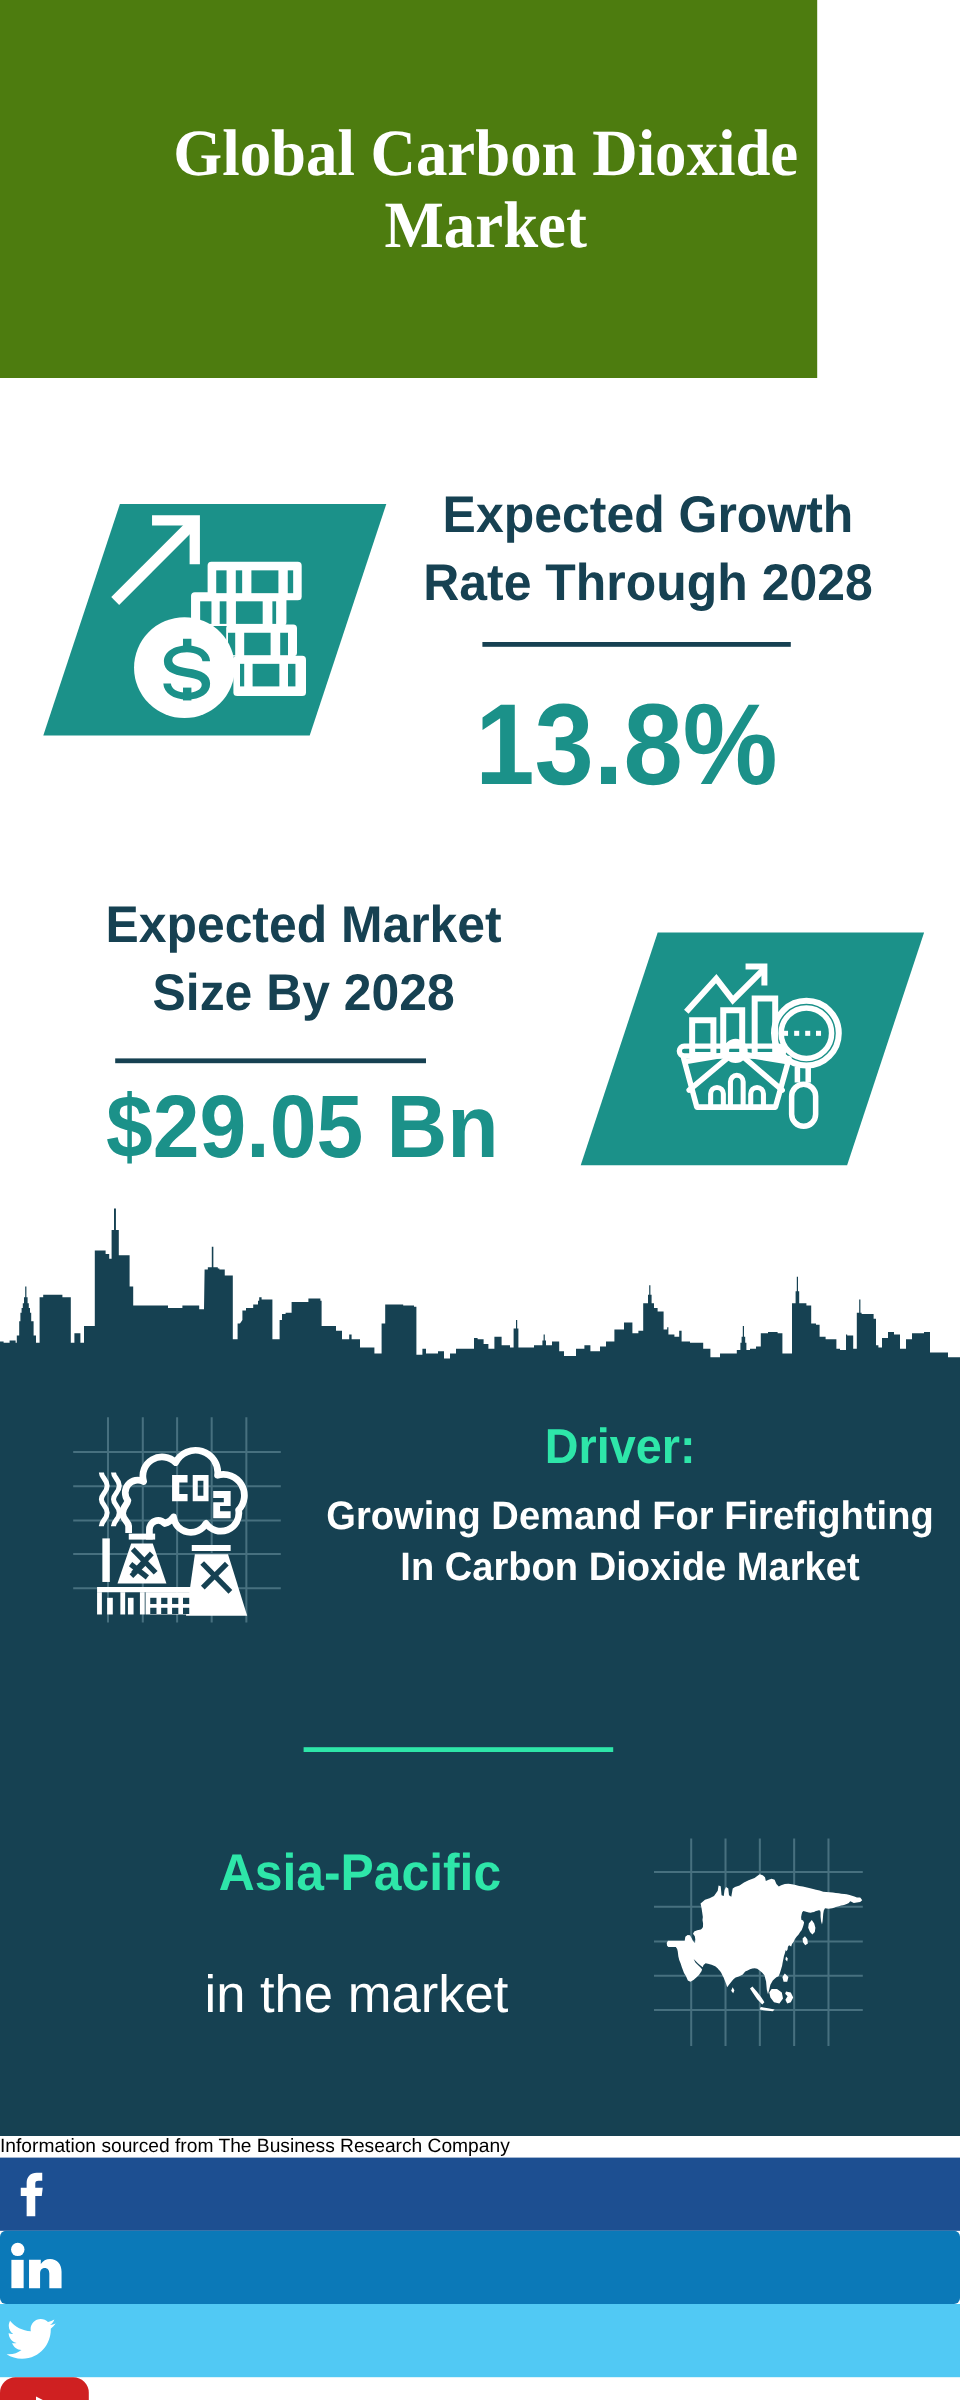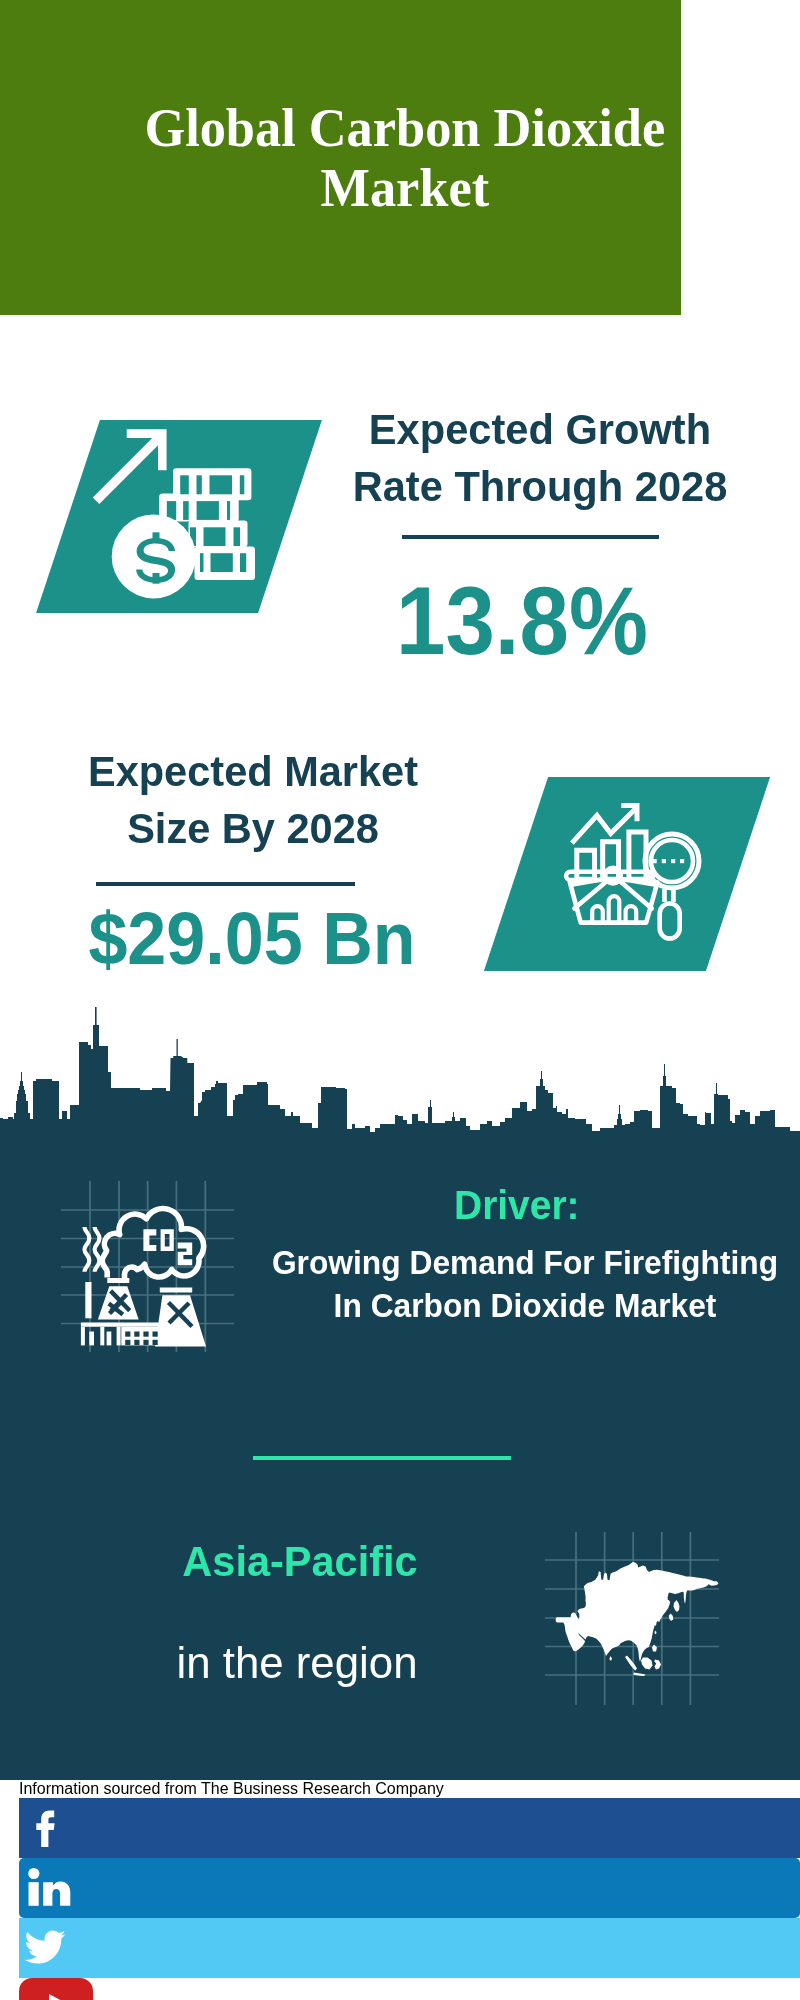--- a/index.html
+++ b/index.html
@@ -230,7 +230,7 @@
     <div class="driver-text"><span>Growing Demand For Firefighting</span><br><span>In Carbon Dioxide Market</span></div>
     <div class="green-rule"></div>
     <div class="region-name">Asia-Pacific</div>
-    <div class="region-text"><br><span>in the region</span></div>
+    <div class="region-text"><br><span>in the market</span></div>
 
   </div>
   <div class="footer">

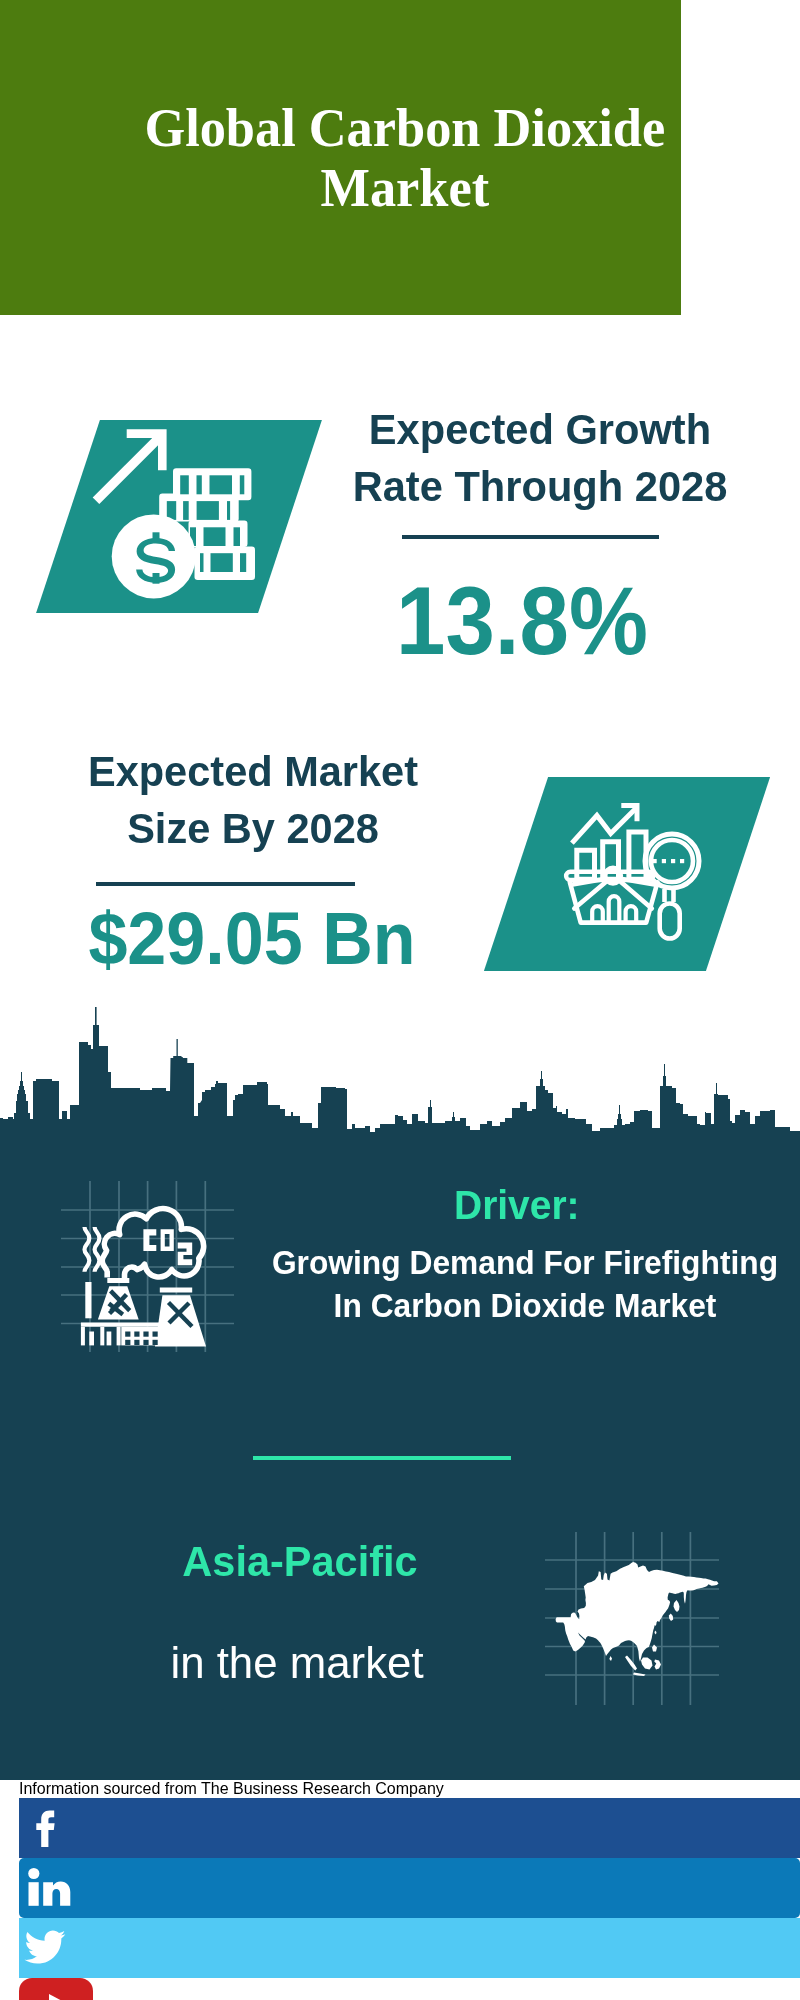--- a/index.html
+++ b/index.html
@@ -46,7 +46,7 @@
 
   
   .abs{position:absolute;}
-  .footer{position:absolute;left:0;top:1780px;width:800px;height:220px;background:#fff;padding-left:19px;}
+  .footer{position:absolute;left:0;top:1780px;width:800px;height:220px;background:#fff;}
 </style>
 </head>
 <body>

